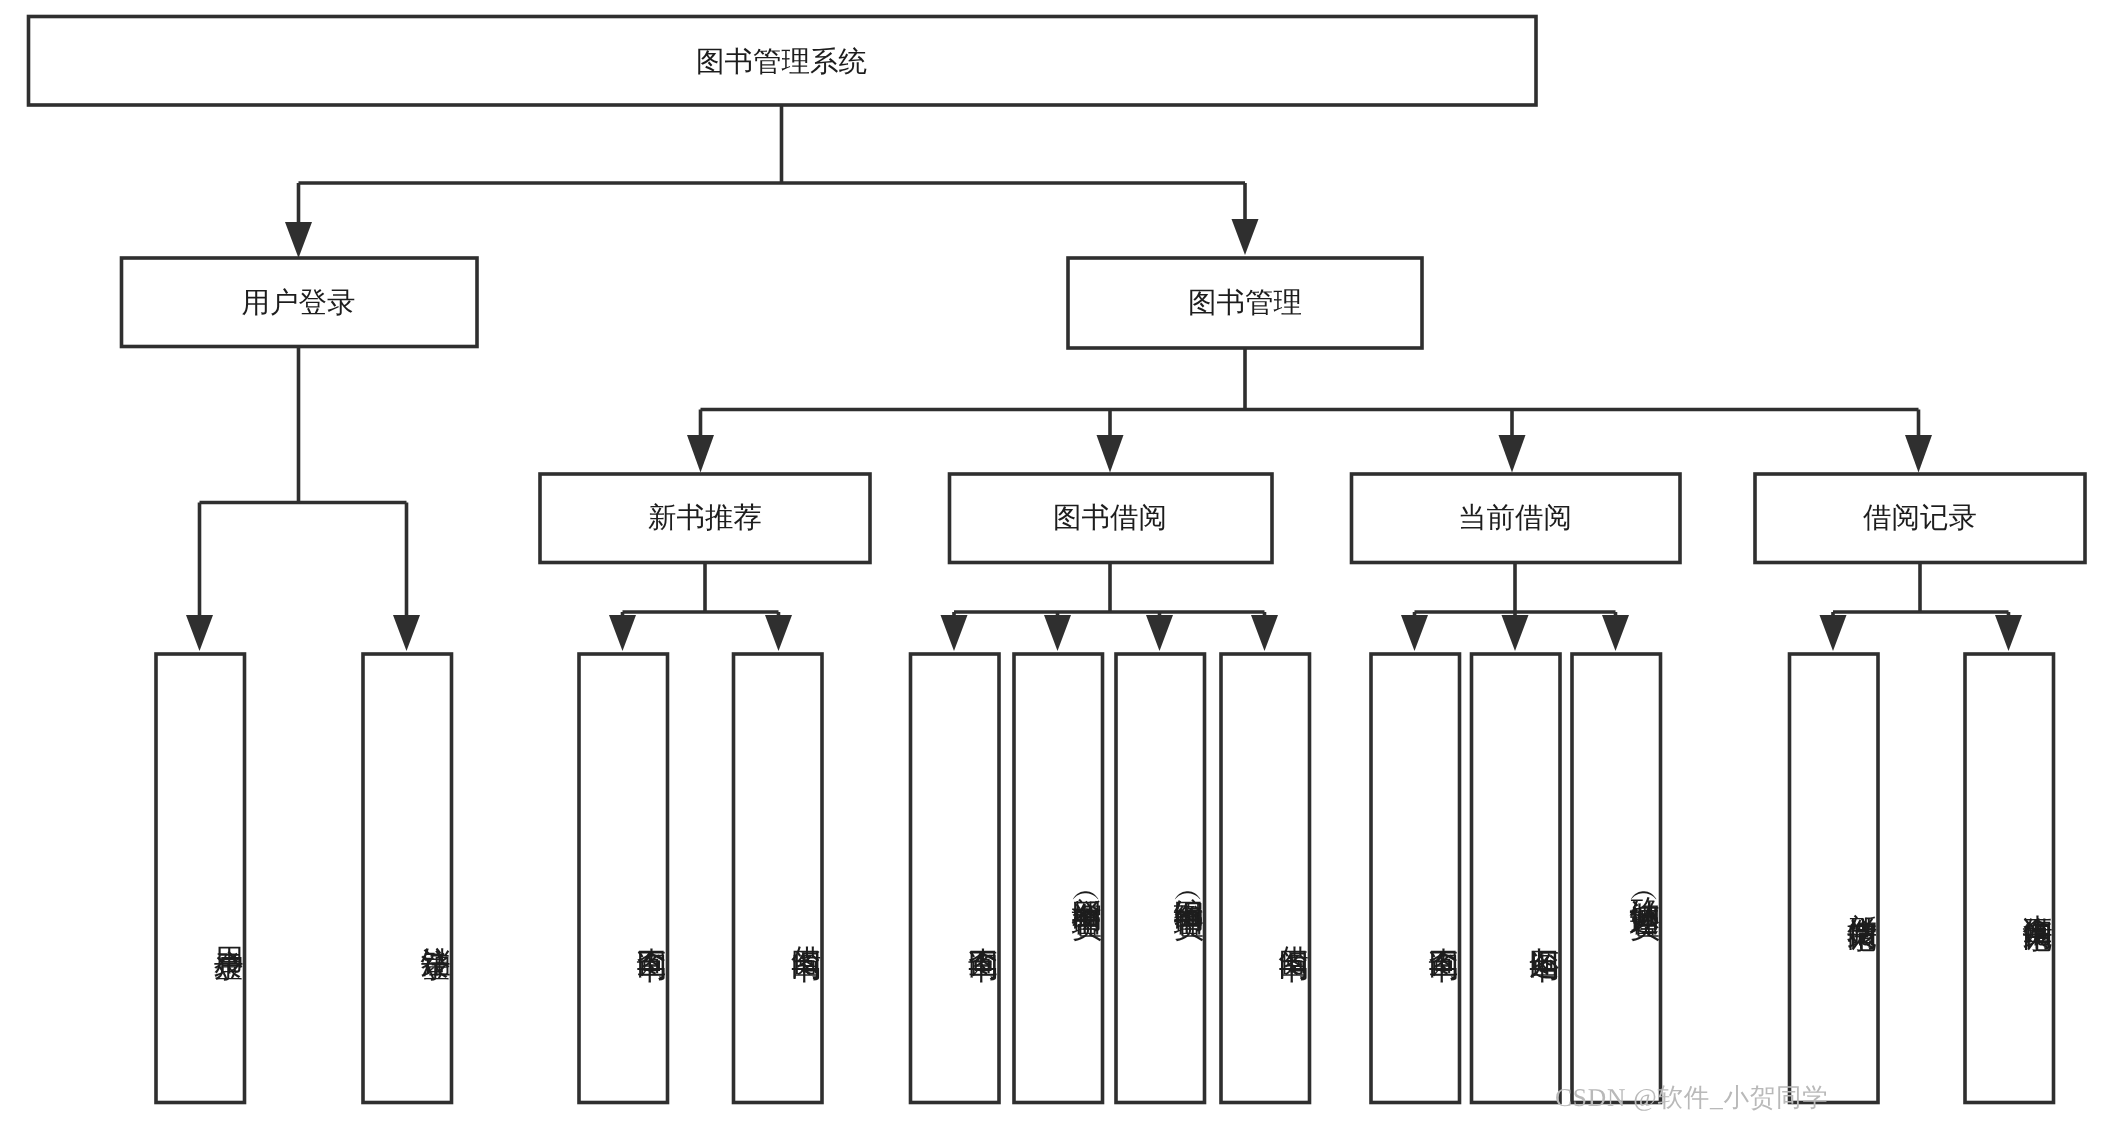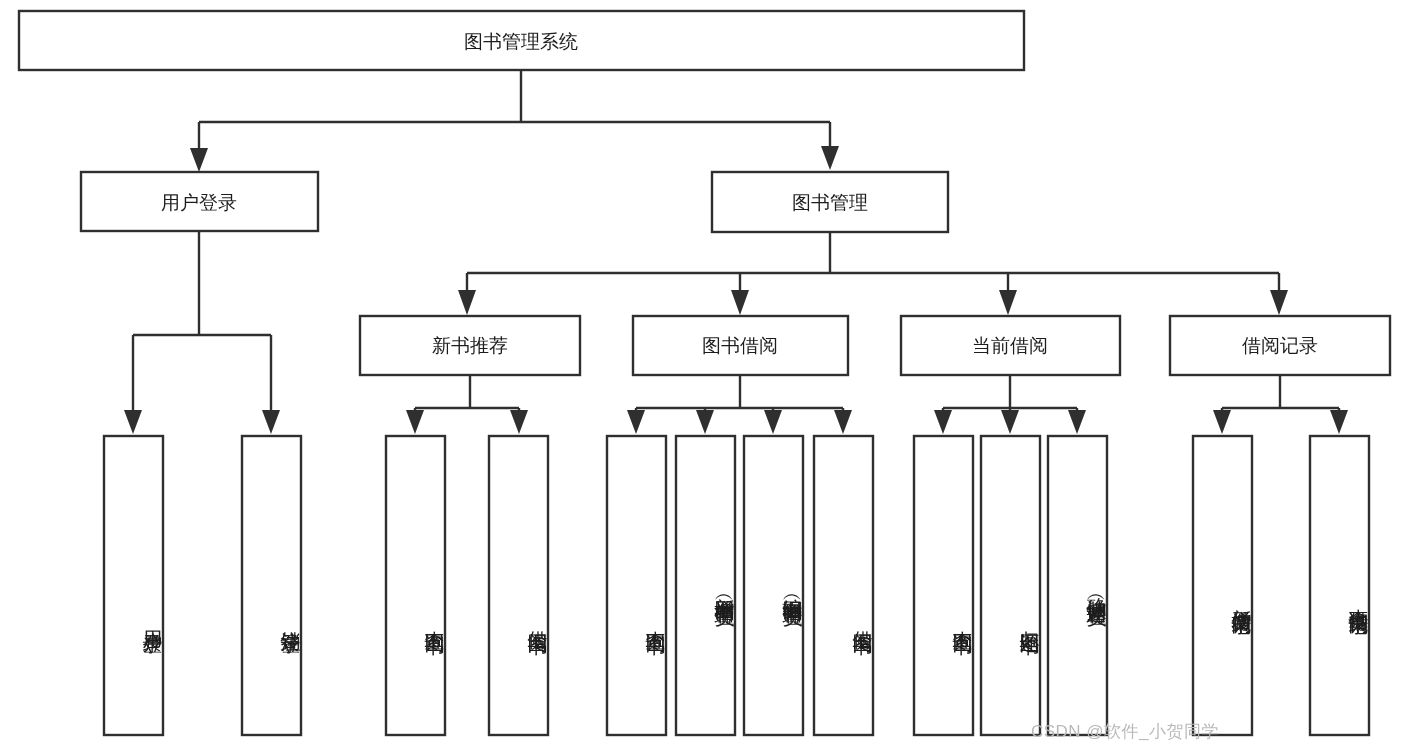--- a/index.html
+++ b/index.html
@@ -69,7 +69,7 @@
     position: absolute;
     right: 8px;
     bottom: 4px;
-    font-family: Liberation Sans, sans-serif;
+    font-family: Liberation Serif, serif;
     font-size: 17px;
     color: #b9b9b9;
     white-space: nowrap;

